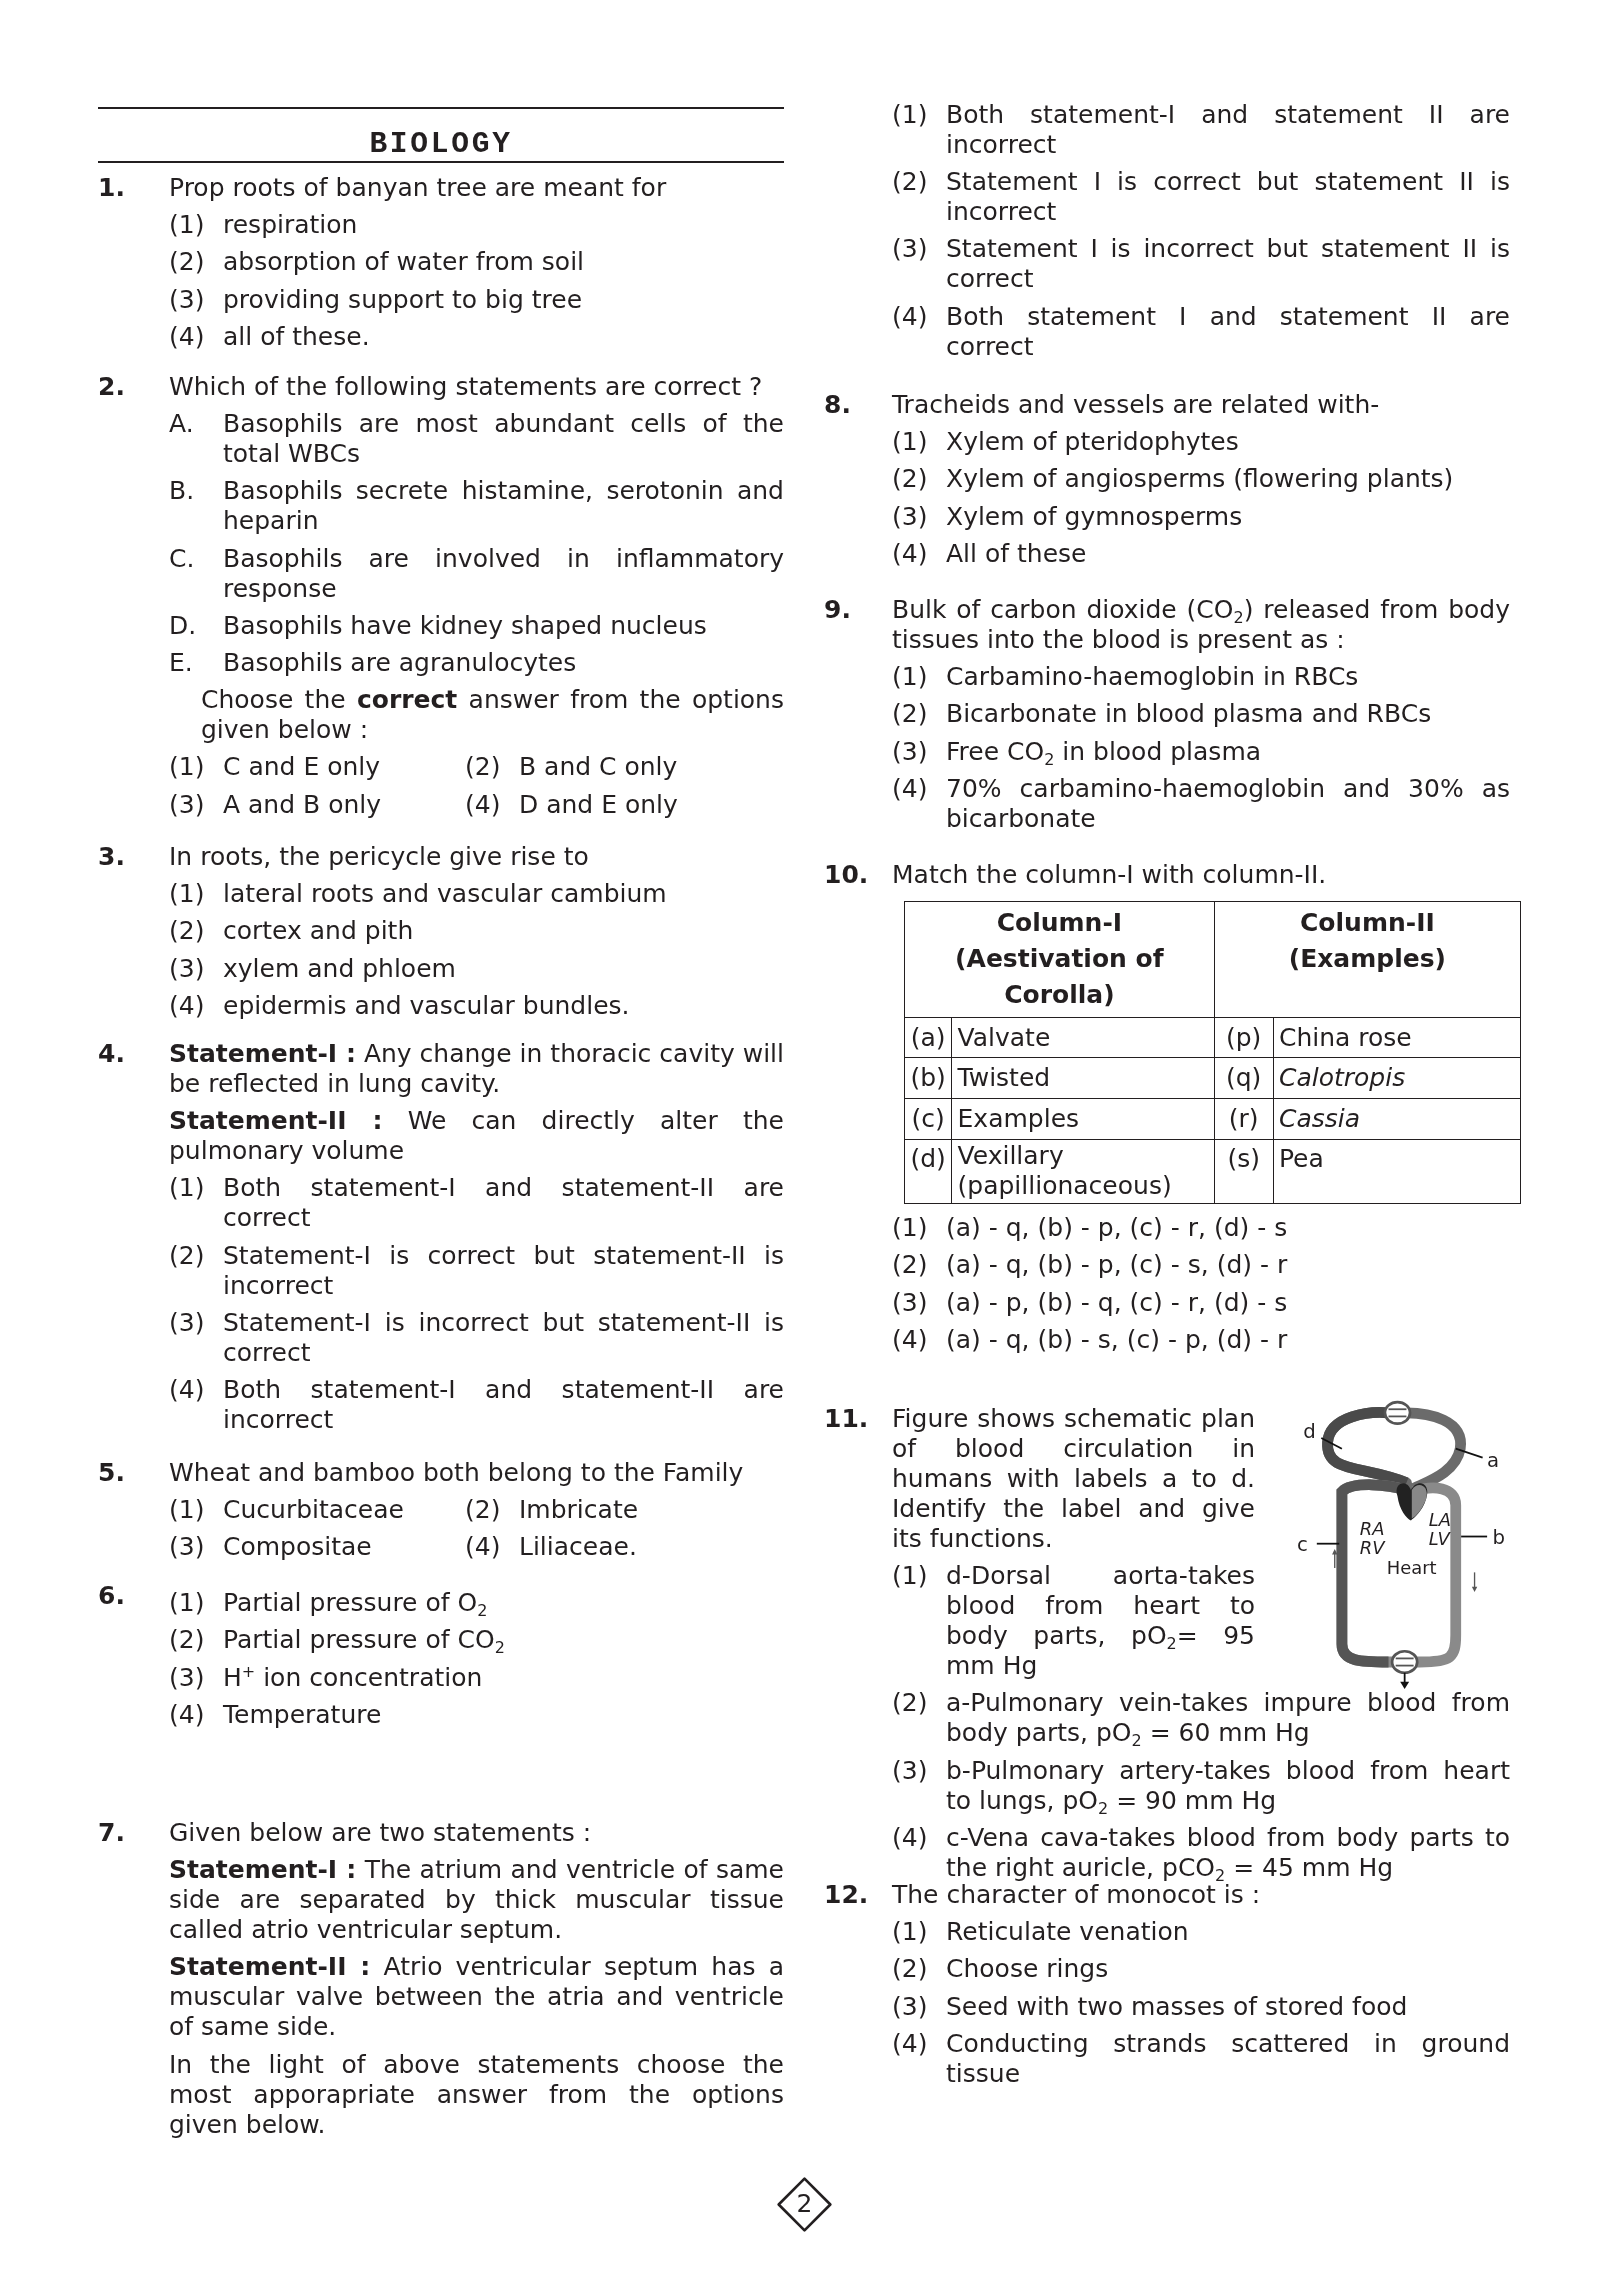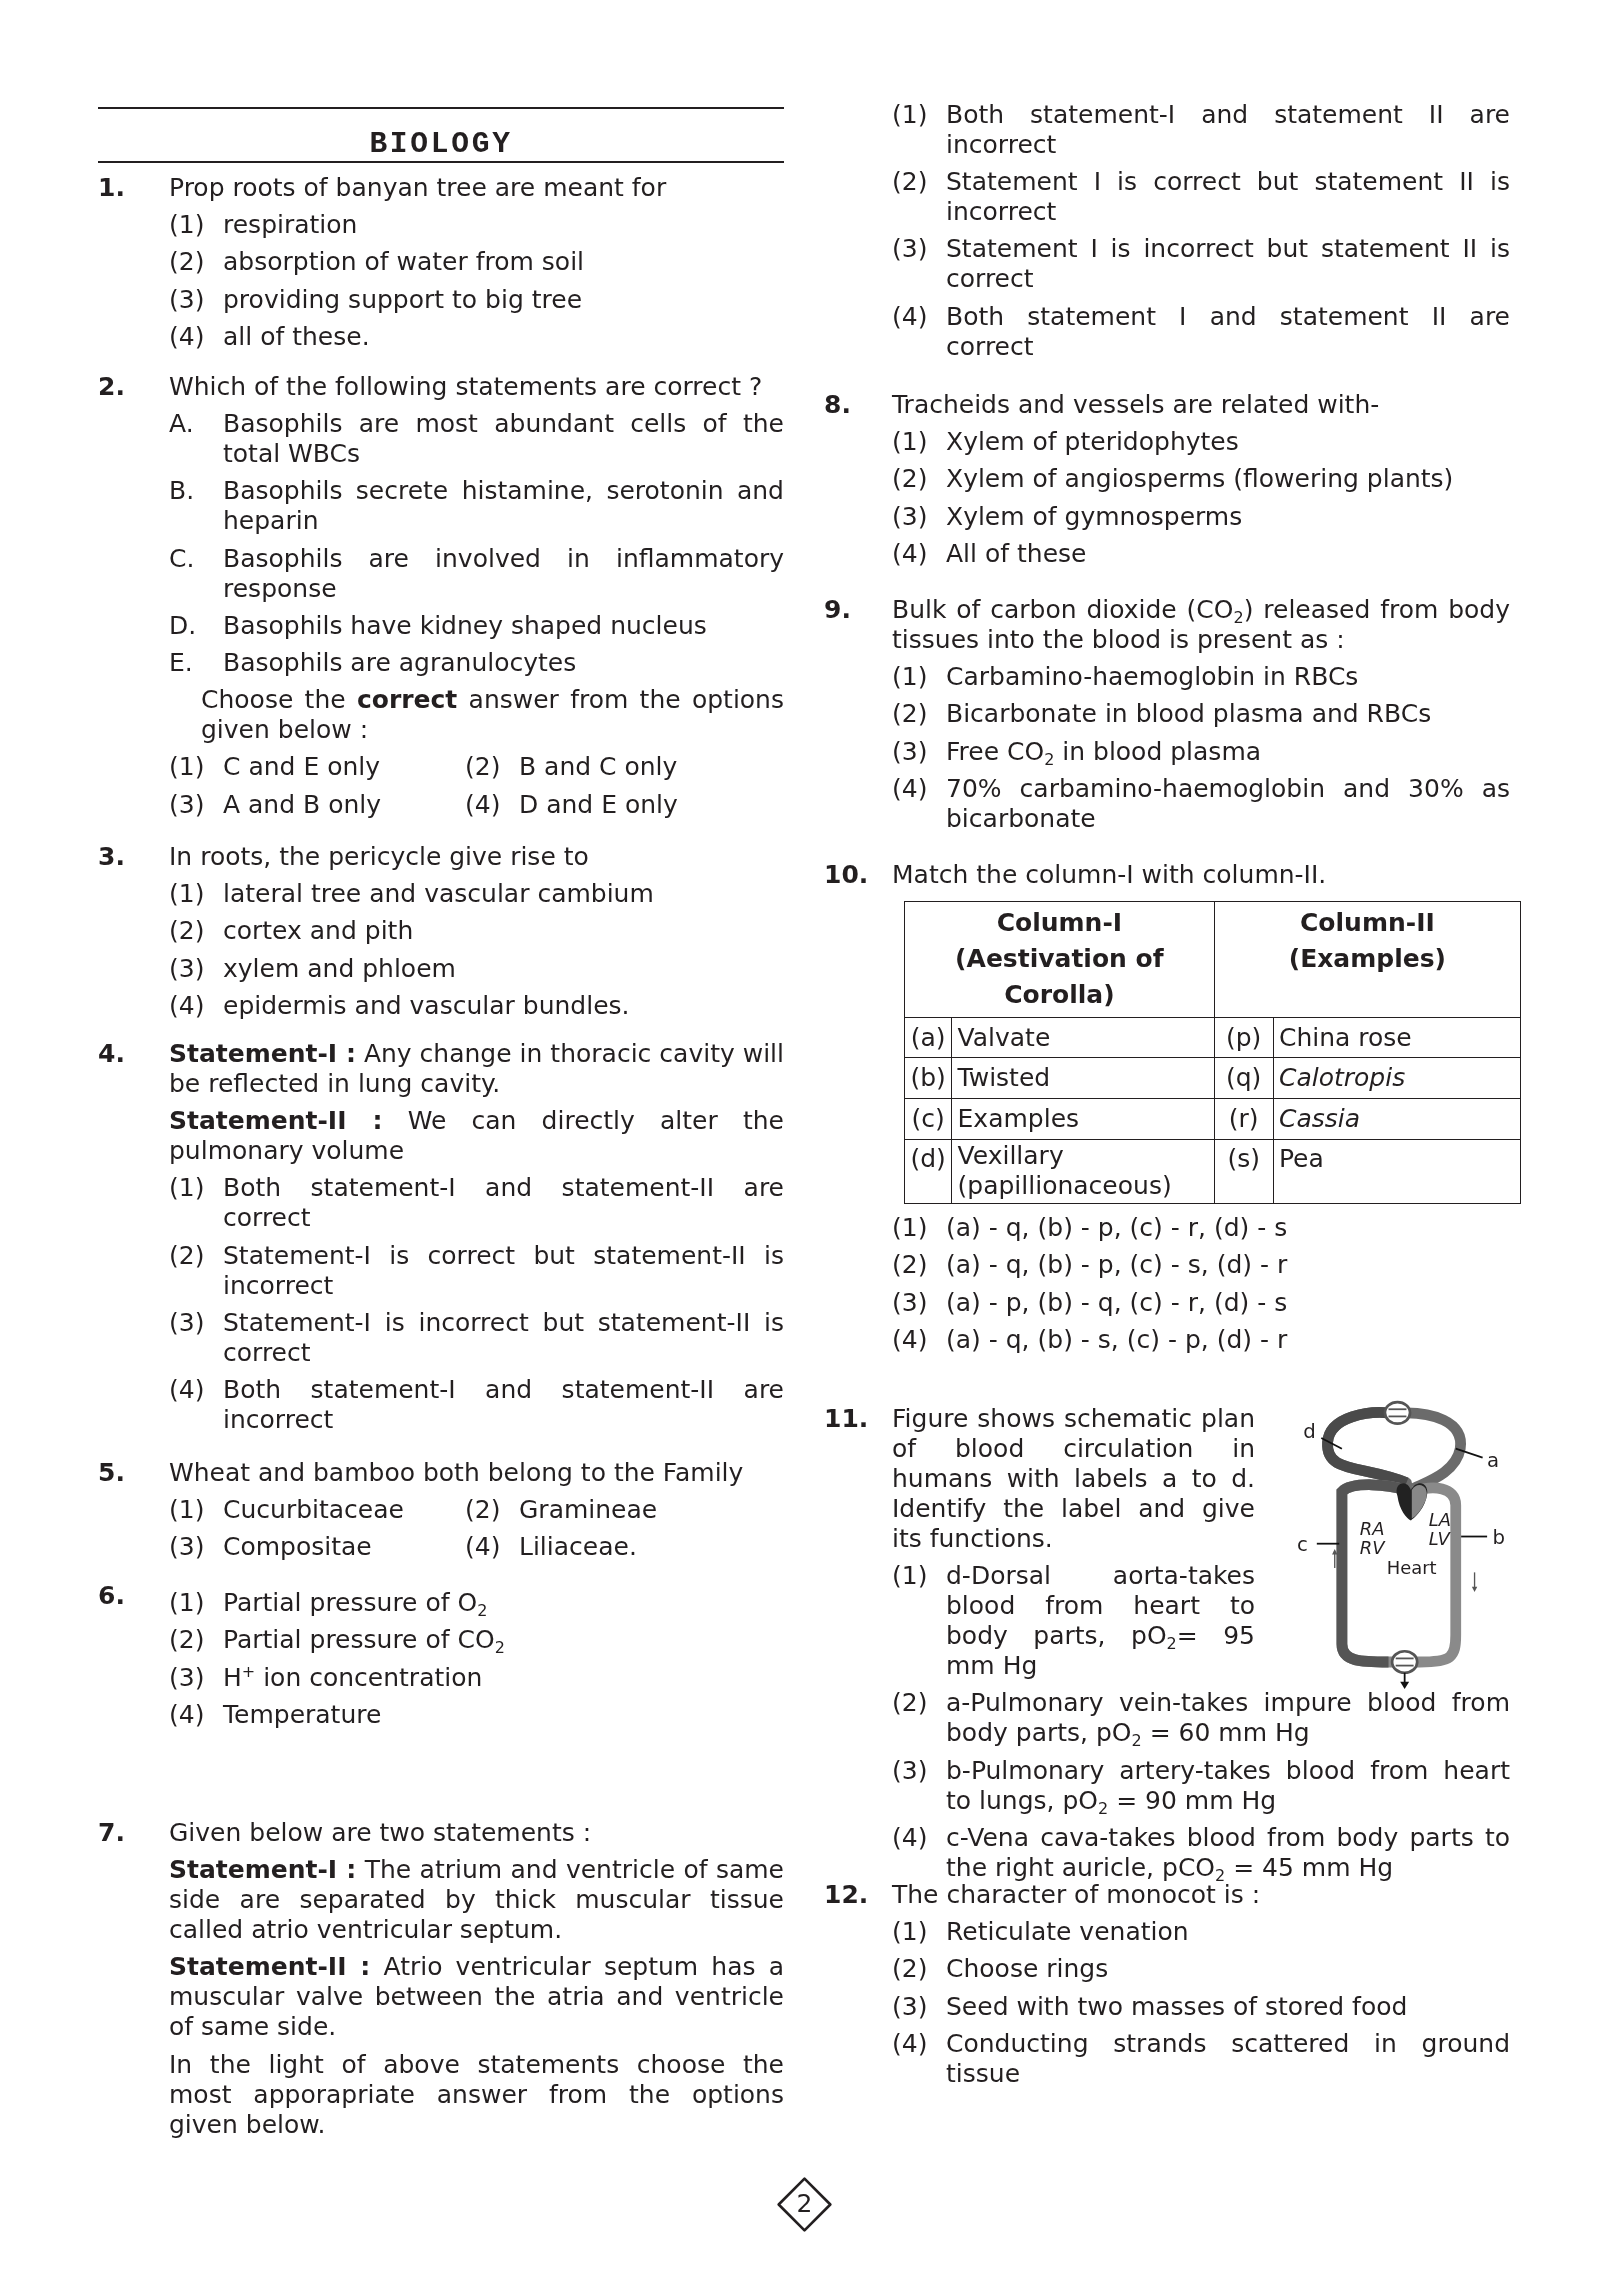--- a/index.html
+++ b/index.html
@@ -119,7 +119,7 @@
       <div>In roots, the pericycle give rise to</div>
       <div class="opt">
           <span class="ol">(1)</span>
-          <span class="ot">lateral tree and vascular cambium</span>
+          <span class="ot">lateral roots and vascular cambium</span>
         </div>
       <div class="opt">
           <span class="ol">(2)</span>

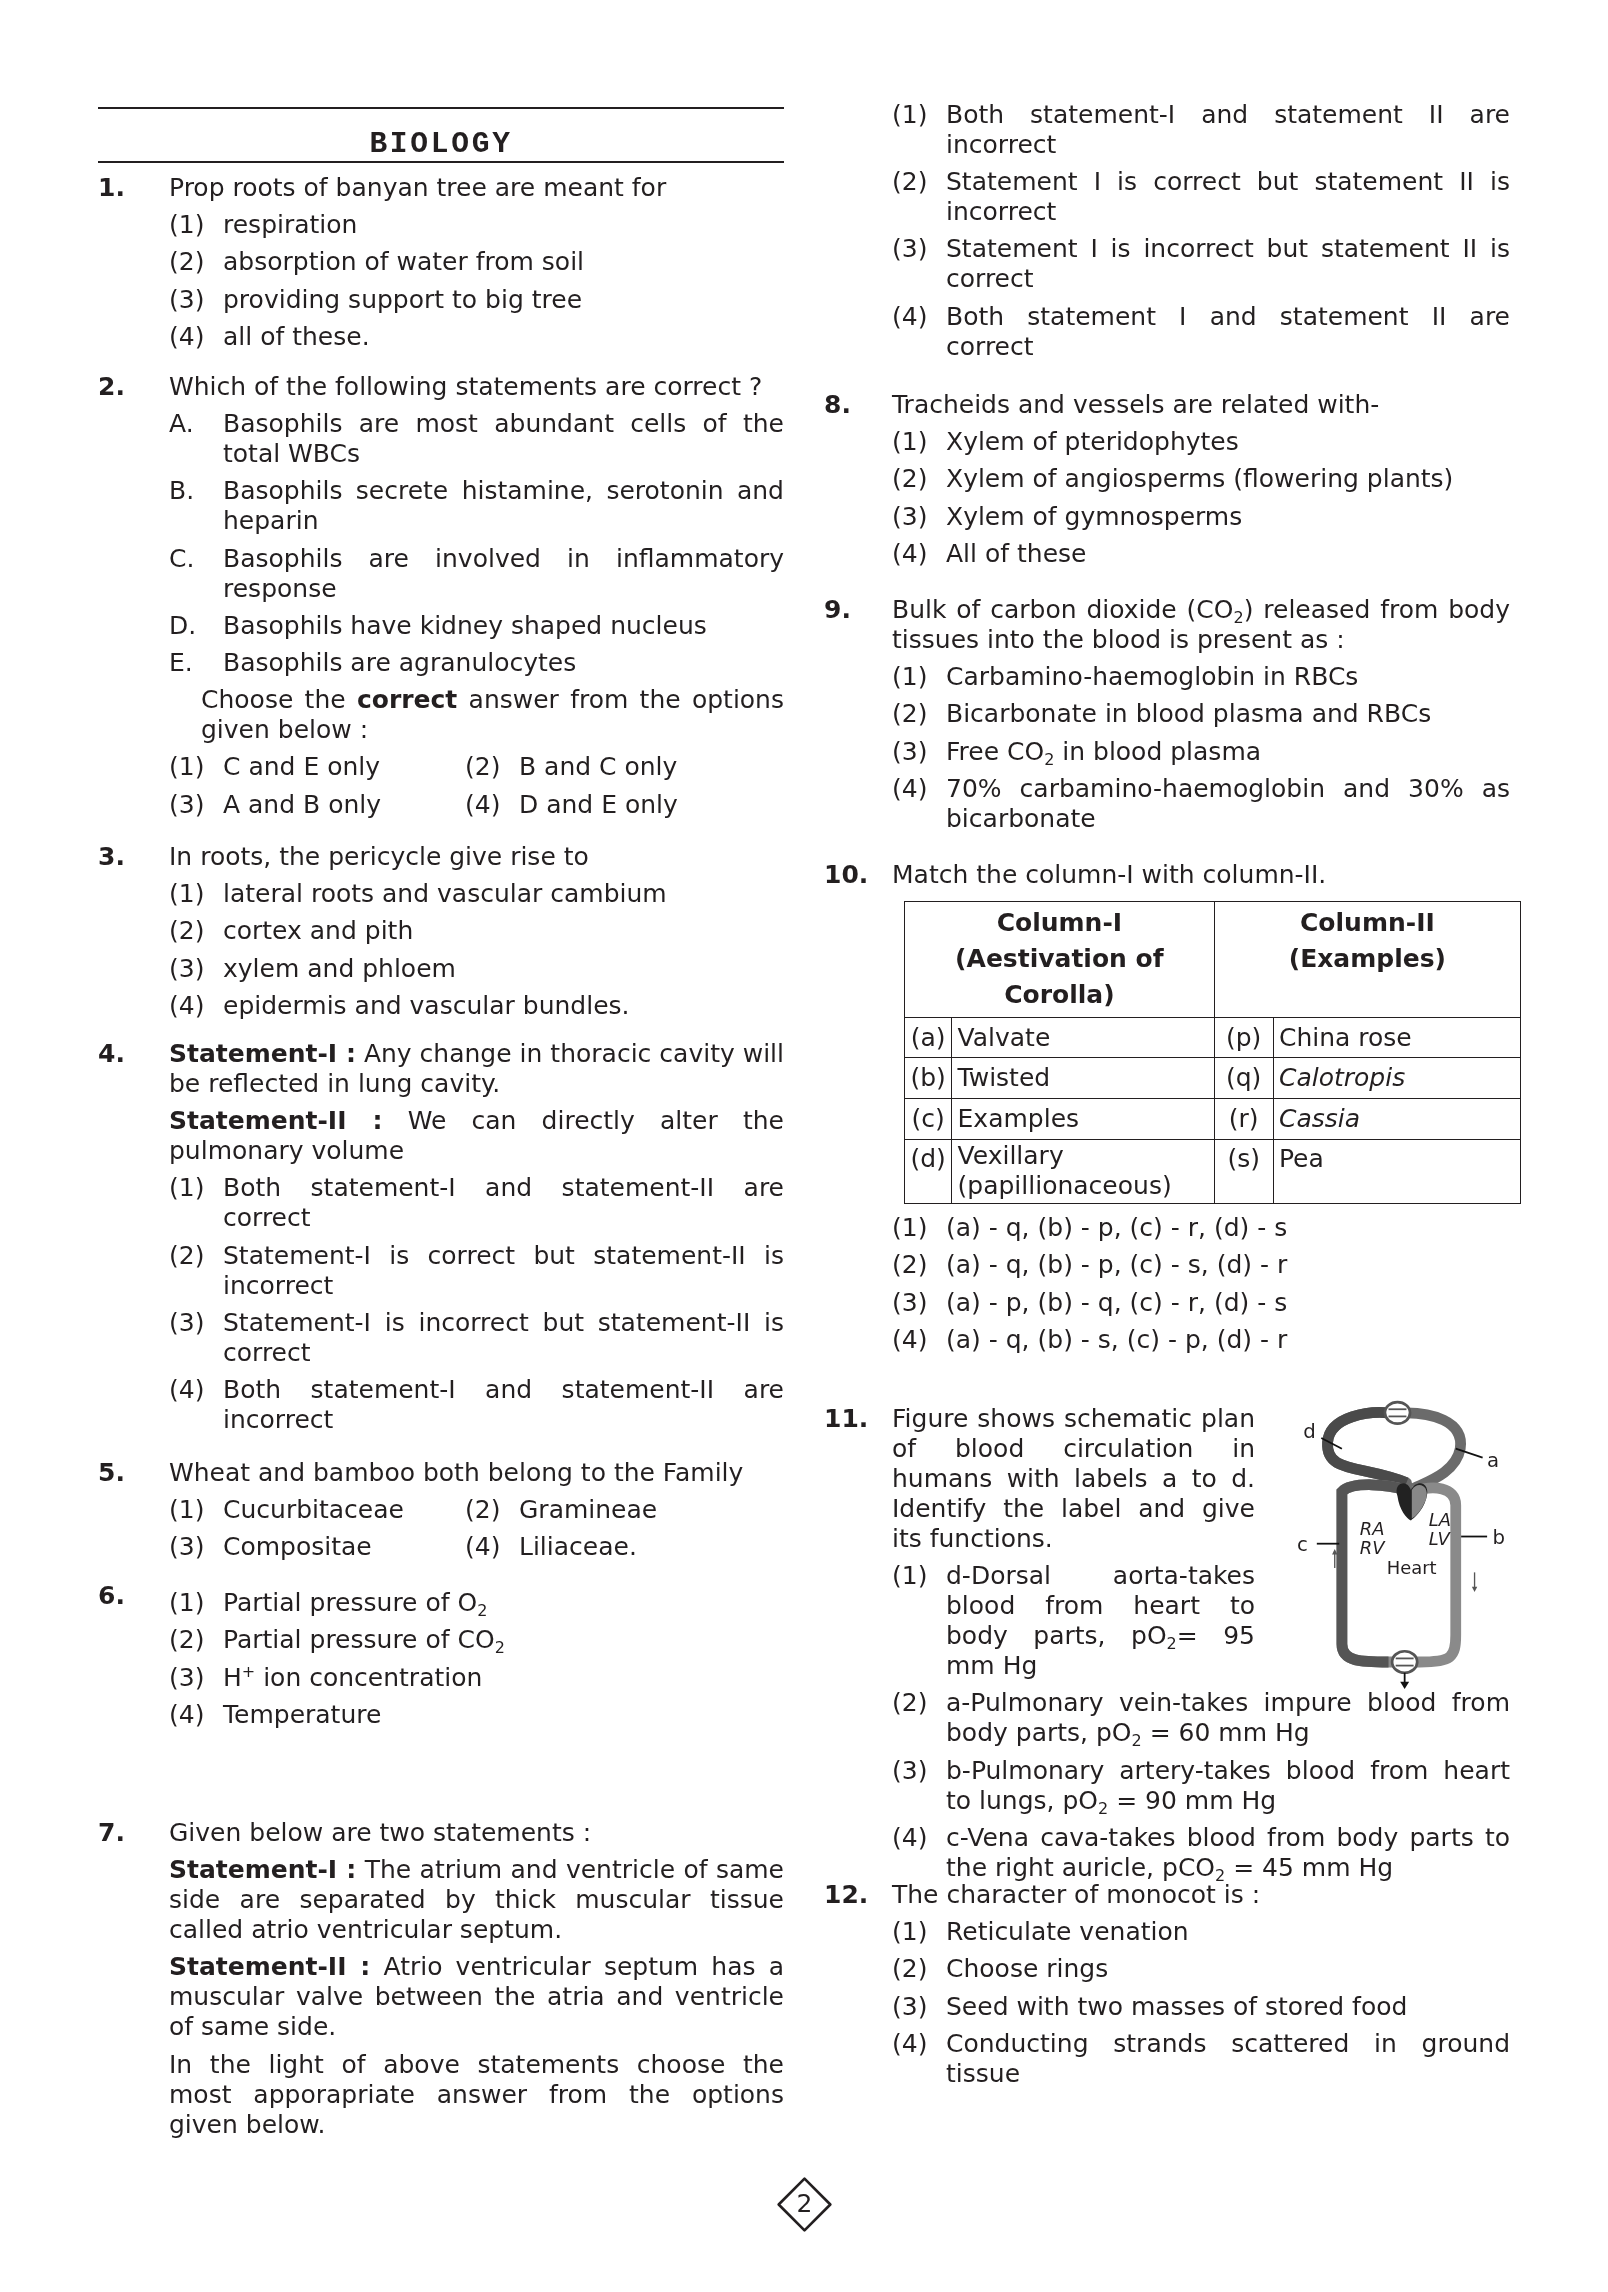--- a/index.html
+++ b/index.html
@@ -171,7 +171,7 @@
           </div>
         <div class="opt">
             <span class="ol">(2)</span>
-            <span class="ot">Gramineae</span>
+            <span class="ot">Imbricate</span>
           </div>
         <div class="opt">
             <span class="ol">(3)</span>

